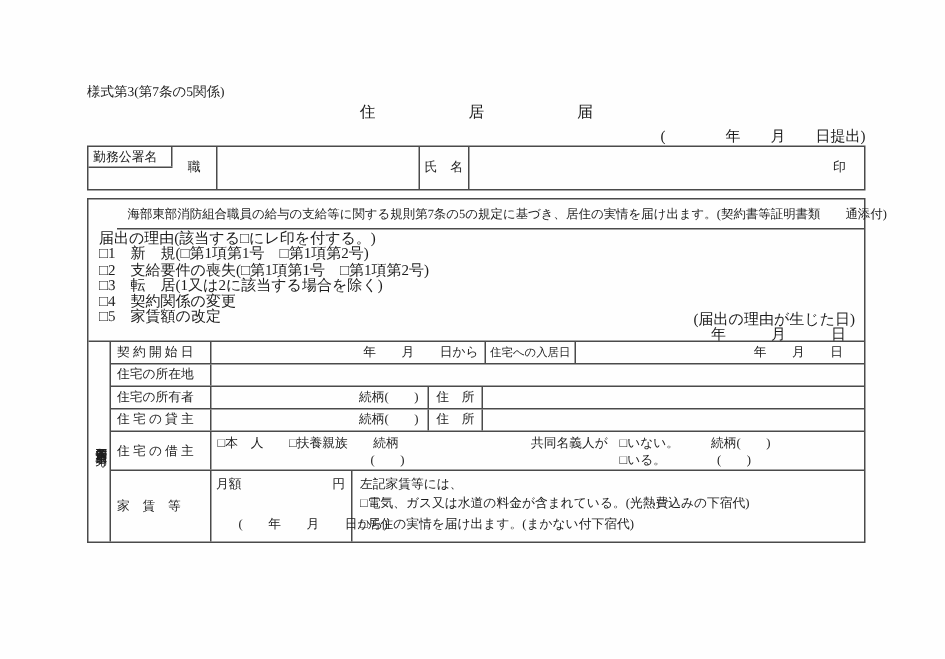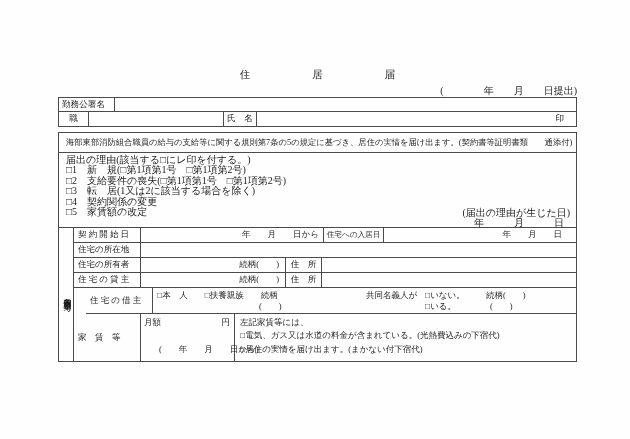--- a/index.html
+++ b/index.html
@@ -90,6 +90,7 @@
 
 <div class="sheet">
 
+  <div class="form-id">様式第3(第7条の5関係)</div>
 
   <div class="title-row">
     <span>住</span>

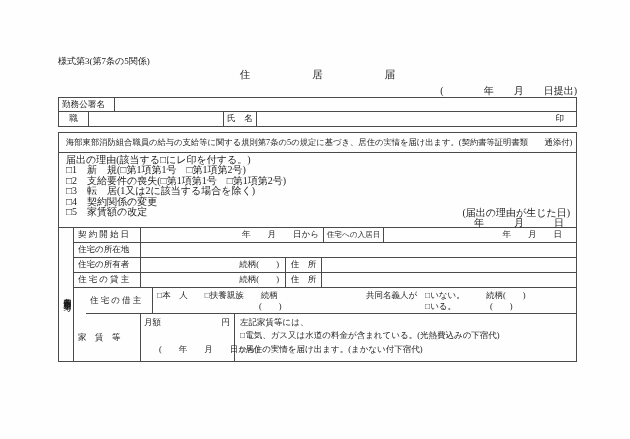--- a/index.html
+++ b/index.html
@@ -27,7 +27,7 @@
   .boxA .a-left { width: 184px; border-right: 1px solid #4a4a4a; position: relative; }
   .boxA .a-left .lbl  { position: absolute; top: 2px; left: 4px; }
   .boxA .a-left .dono { position: absolute; bottom: 1px; right: 6px; }
-  .boxA .a-right { flex: 1; display: flex; flex-direction: column; }
+  .boxA .a-right { flex: 1; display: flex; flex-direction: row; }
   .rowA1 { height: 14px; border-bottom: 1px solid #4a4a4a; display: flex; }
   .rowA1 .lbl { width: 56px; border-right: 1px solid #4a4a4a; display: flex; align-items: center; padding-left: 3px; }
   .rowA1 .field { flex: 1; }

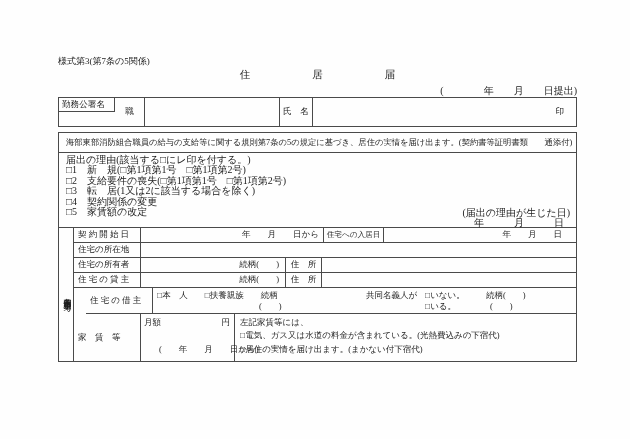--- a/index.html
+++ b/index.html
@@ -42,7 +42,7 @@
 
   .secB {
     height: 20px; border-bottom: 1px solid #4a4a4a;
-    display: flex; align-items: center; padding-left: 7px; font-size: 8.3px;
+    display: flex; align-items: center; padding-left: 7px; font-size: 8.3px; margin-left: 19px;
   }
 
   .secC { position: relative; height: 75px; border-bottom: 1px solid #4a4a4a; font-size: 10px; padding: 2px 0 0 7px; }

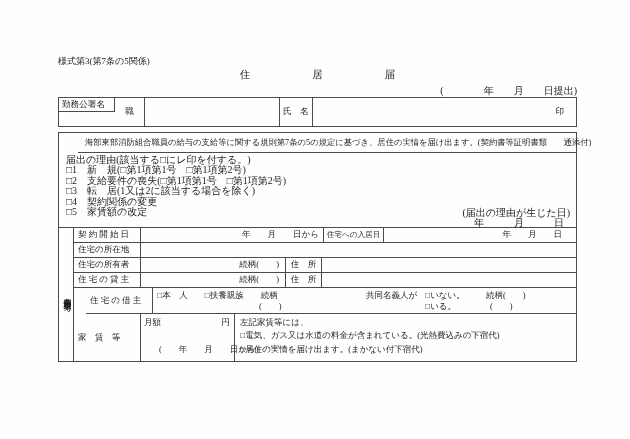--- a/index.html
+++ b/index.html
@@ -57,7 +57,7 @@
   .drow { display: flex; border-bottom: 1px solid #4a4a4a; }
   .drow.r6 { border-bottom: none; flex: 1; }
   .r1, .r2, .r3, .r4 { height: 15px; }
-  .r5 { height: 26px; margin-left: 12px; }
+  .r5 { height: 26px; }
   .dlabel { width: 67px; border-right: 1px solid #4a4a4a; display: flex; align-items: center; padding-left: 4px; white-space: pre; }
   .c-period { width: 183px; border-right: 1px solid #4a4a4a; display: flex; align-items: center; justify-content: flex-end; padding-right: 4px; white-space: pre; }
   .c-movein-lbl { width: 60px; border-right: 1px solid #4a4a4a; display: flex; align-items: center; justify-content: center; font-size: 7.6px; }

